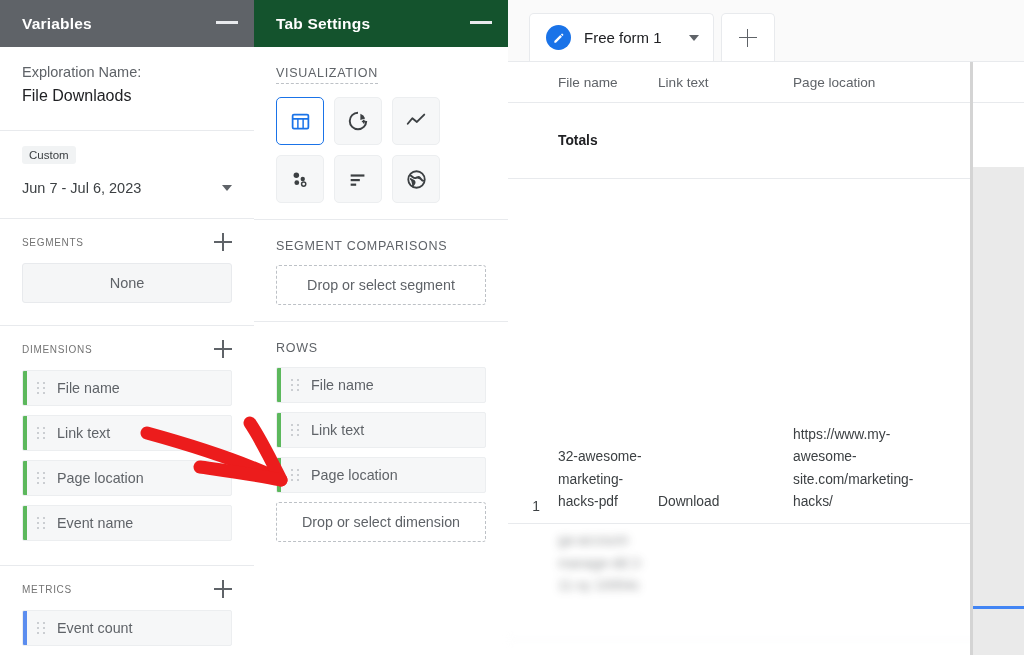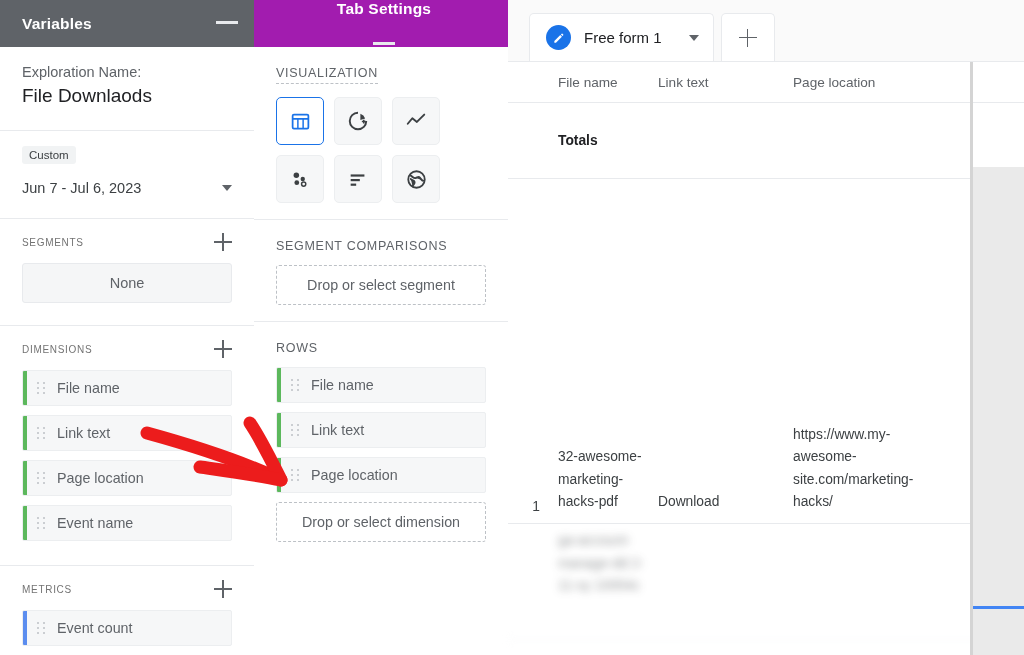--- a/index.html
+++ b/index.html
@@ -256,7 +256,7 @@
   </div>
 
   <div class="panel" id="tabsettings">
-    <div class="panel-head" style="background: #a21caf; flex-direction: column;">
+    <div class="panel-head" style="background: #14532d;">
       <div class="panel-title">Tab Settings</div>
       <span class="minimize"></span>
     </div>

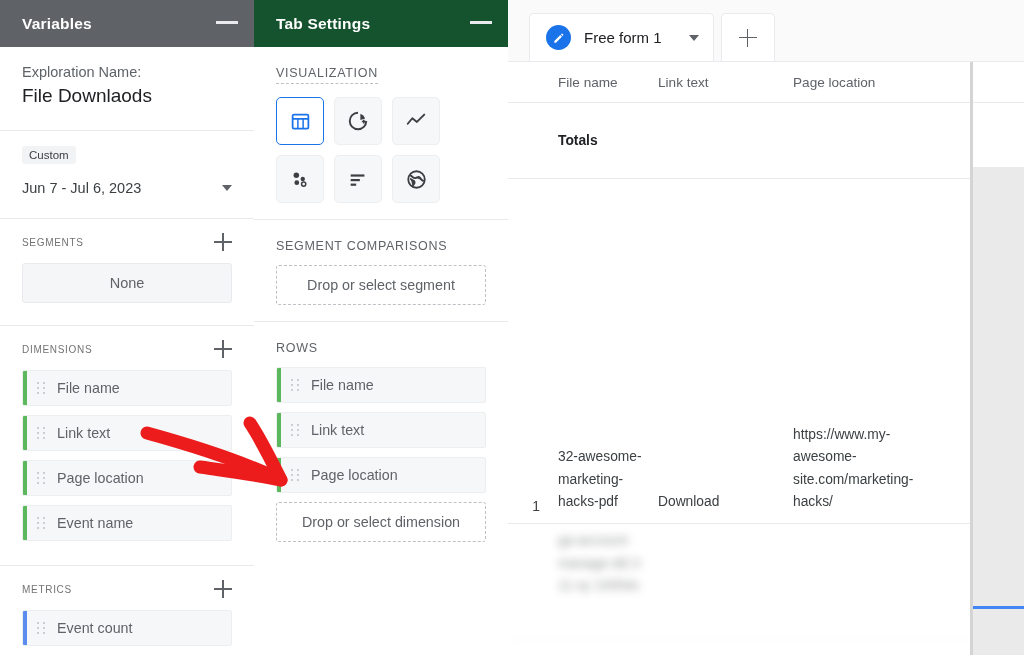--- a/index.html
+++ b/index.html
@@ -26,7 +26,7 @@
   .vsec{padding:14px 22px 22px 22px;border-bottom:1px solid #e8eaed;box-sizing:border-box;}
   .vsec.nb{border-bottom:none;}
   .exp-label{font-size:14.5px;color:#5f6368;line-height:22px;}
-  .exp-name{font-size:19px;color:#202124;line-height:24px;margin-top:1px;}
+  .exp-name{font-size:16px;color:#202124;line-height:24px;margin-top:1px;}
 
   .chip-custom{
     display:inline-block;background:#f1f3f4;color:#3c4043;

